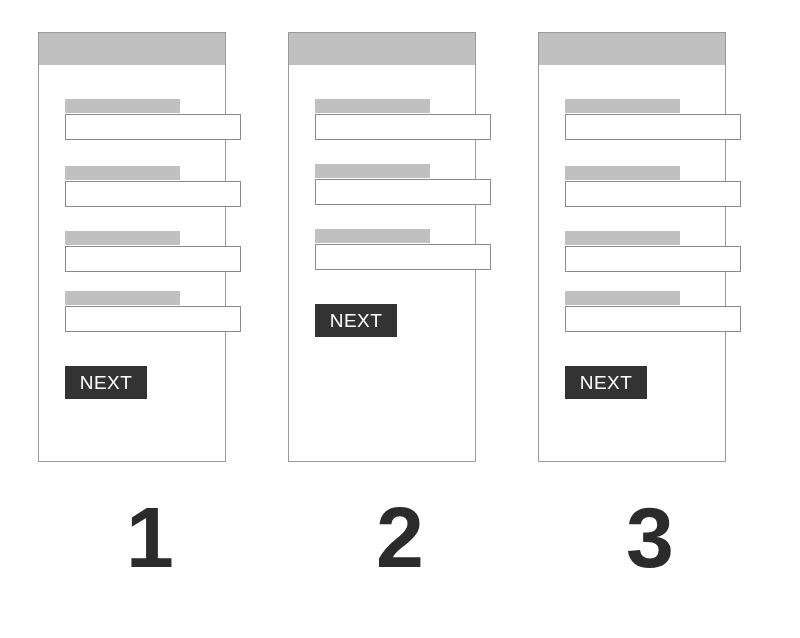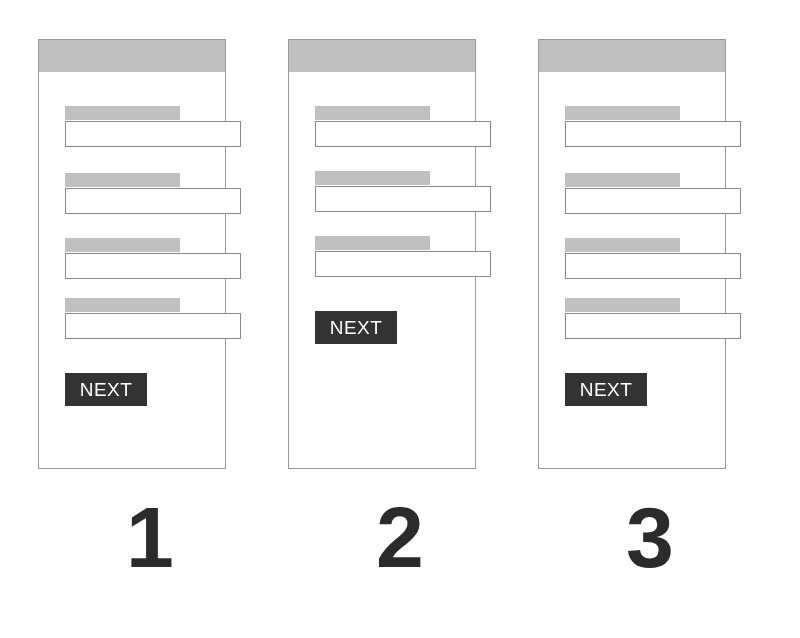--- a/index.html
+++ b/index.html
@@ -25,7 +25,7 @@
   
   .screen-panel {
     position: absolute;
-    top: 39px;
+    top: 32px;
     width: 188px;
     height: 430px;
     background: #ffffff;

